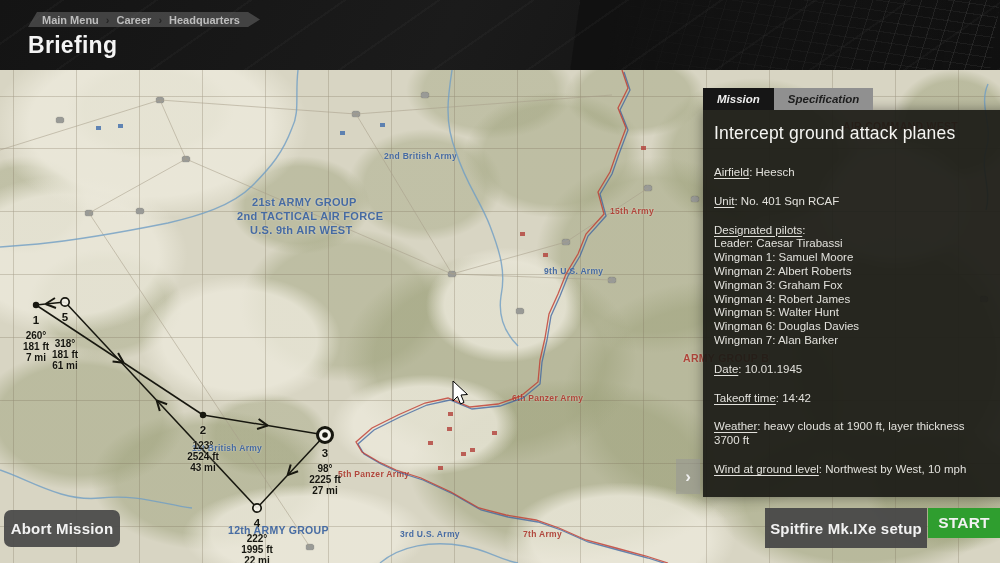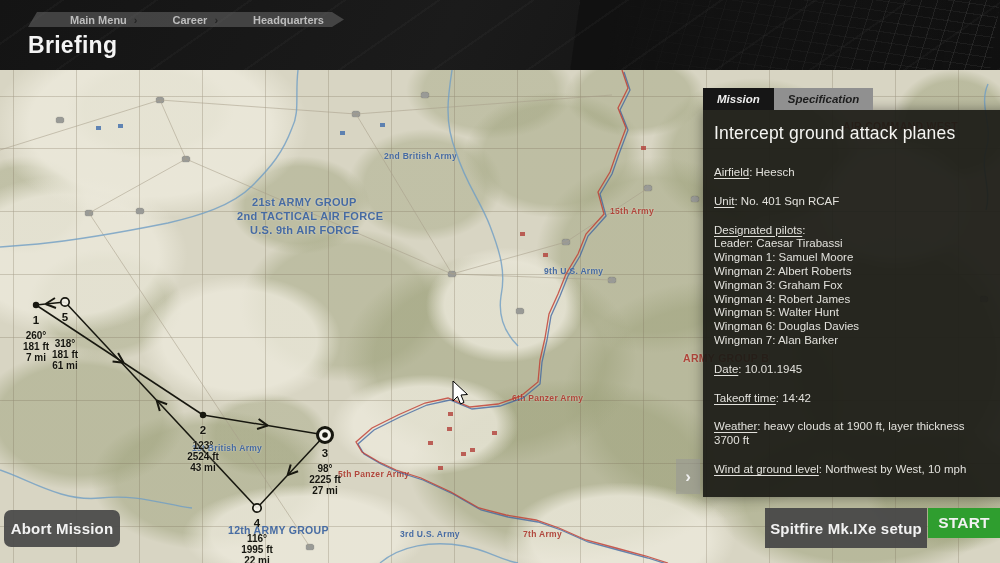--- a/index.html
+++ b/index.html
@@ -21,7 +21,7 @@
     background:rgba(104,104,104,.55);color:#bdbdbd;font-size:11px;font-weight:bold;
     padding:0 20px 0 14px;gap:7px;
     clip-path:polygon(9px 0, calc(100% - 12px) 0, 100% 50%, calc(100% - 12px) 100%, 0 100%);}
-  .crumb{cursor:pointer;white-space:nowrap;margin-left:28px;}
+  .crumb{cursor:pointer;white-space:nowrap;}
   .crumb-sep{color:rgba(30,30,30,.85);font-weight:bold;}
   .page-title{position:absolute;left:28px;top:32px;color:#f4f4f4;font-size:23px;font-weight:bold;letter-spacing:.3px;}
 

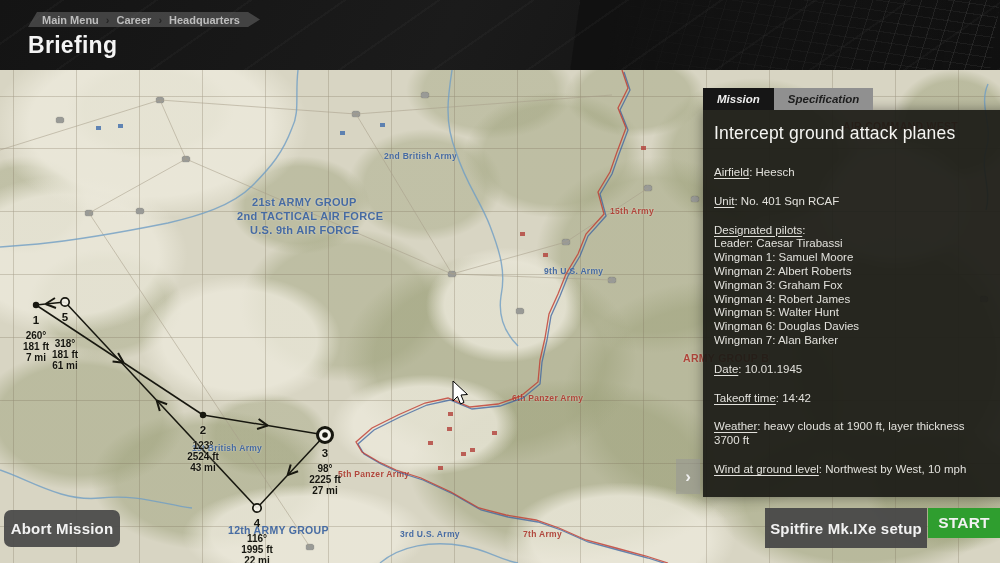--- a/index.html
+++ b/index.html
@@ -117,7 +117,7 @@
   <div id="labels-layer">
       <div class="maplabel blue" style="left: 252px; top: 196px; font-size: 11px;">21st ARMY GROUP</div>
       <div class="maplabel blue" style="left: 237px; top: 210px; font-size: 11px;">2nd TACTICAL AIR FORCE</div>
-      <div class="maplabel blue" style="left: 250px; top: 224px; font-size: 11px;">U.S. 9th AIR FORCE</div>
+      <div class="maplabel blue" style="left: 250px; top: 224px; font-size: 11px;">U.S. 9th AIR WEST</div>
       <div class="maplabel blue" style="left: 384px; top: 151px; font-size: 8.5px;">2nd British Army</div>
       <div class="maplabel blue" style="left: 502px; top: 266px; font-size: 8.5px; padding-left: 42px;">9th U.S. Army</div>
       <div class="maplabel blue" style="left: 192px; top: 443px; font-size: 8.5px;">1st British Army</div>

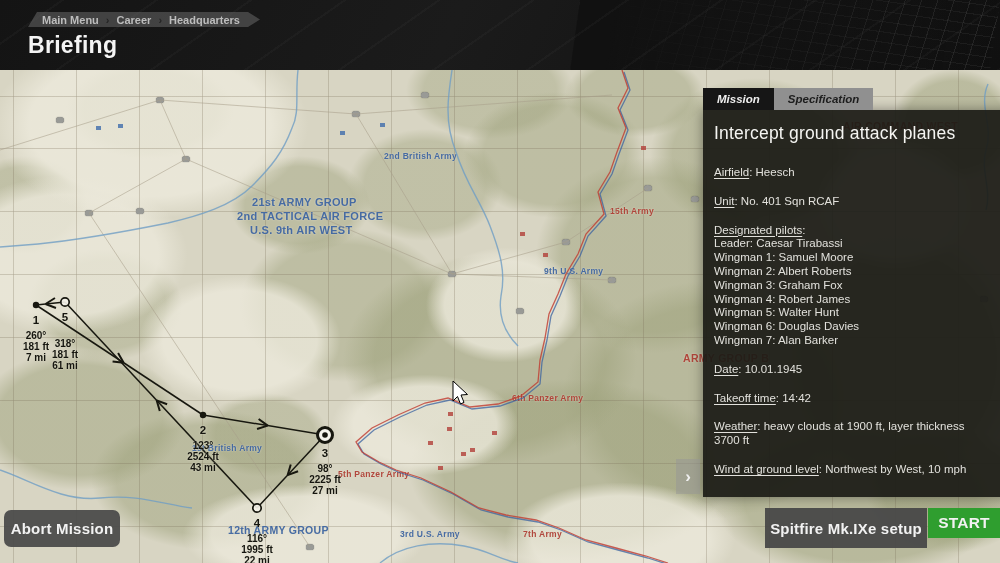--- a/index.html
+++ b/index.html
@@ -218,7 +218,7 @@
       <div class="wp-label" style="left: 257px; top: 518px;">
         <div class="wp-num">4</div>
         <div style="margin-top: 4px;">
-          <div>116°</div>
+          <div>222°</div>
           <div>1995 ft</div>
           <div>22 mi</div>
         </div>

